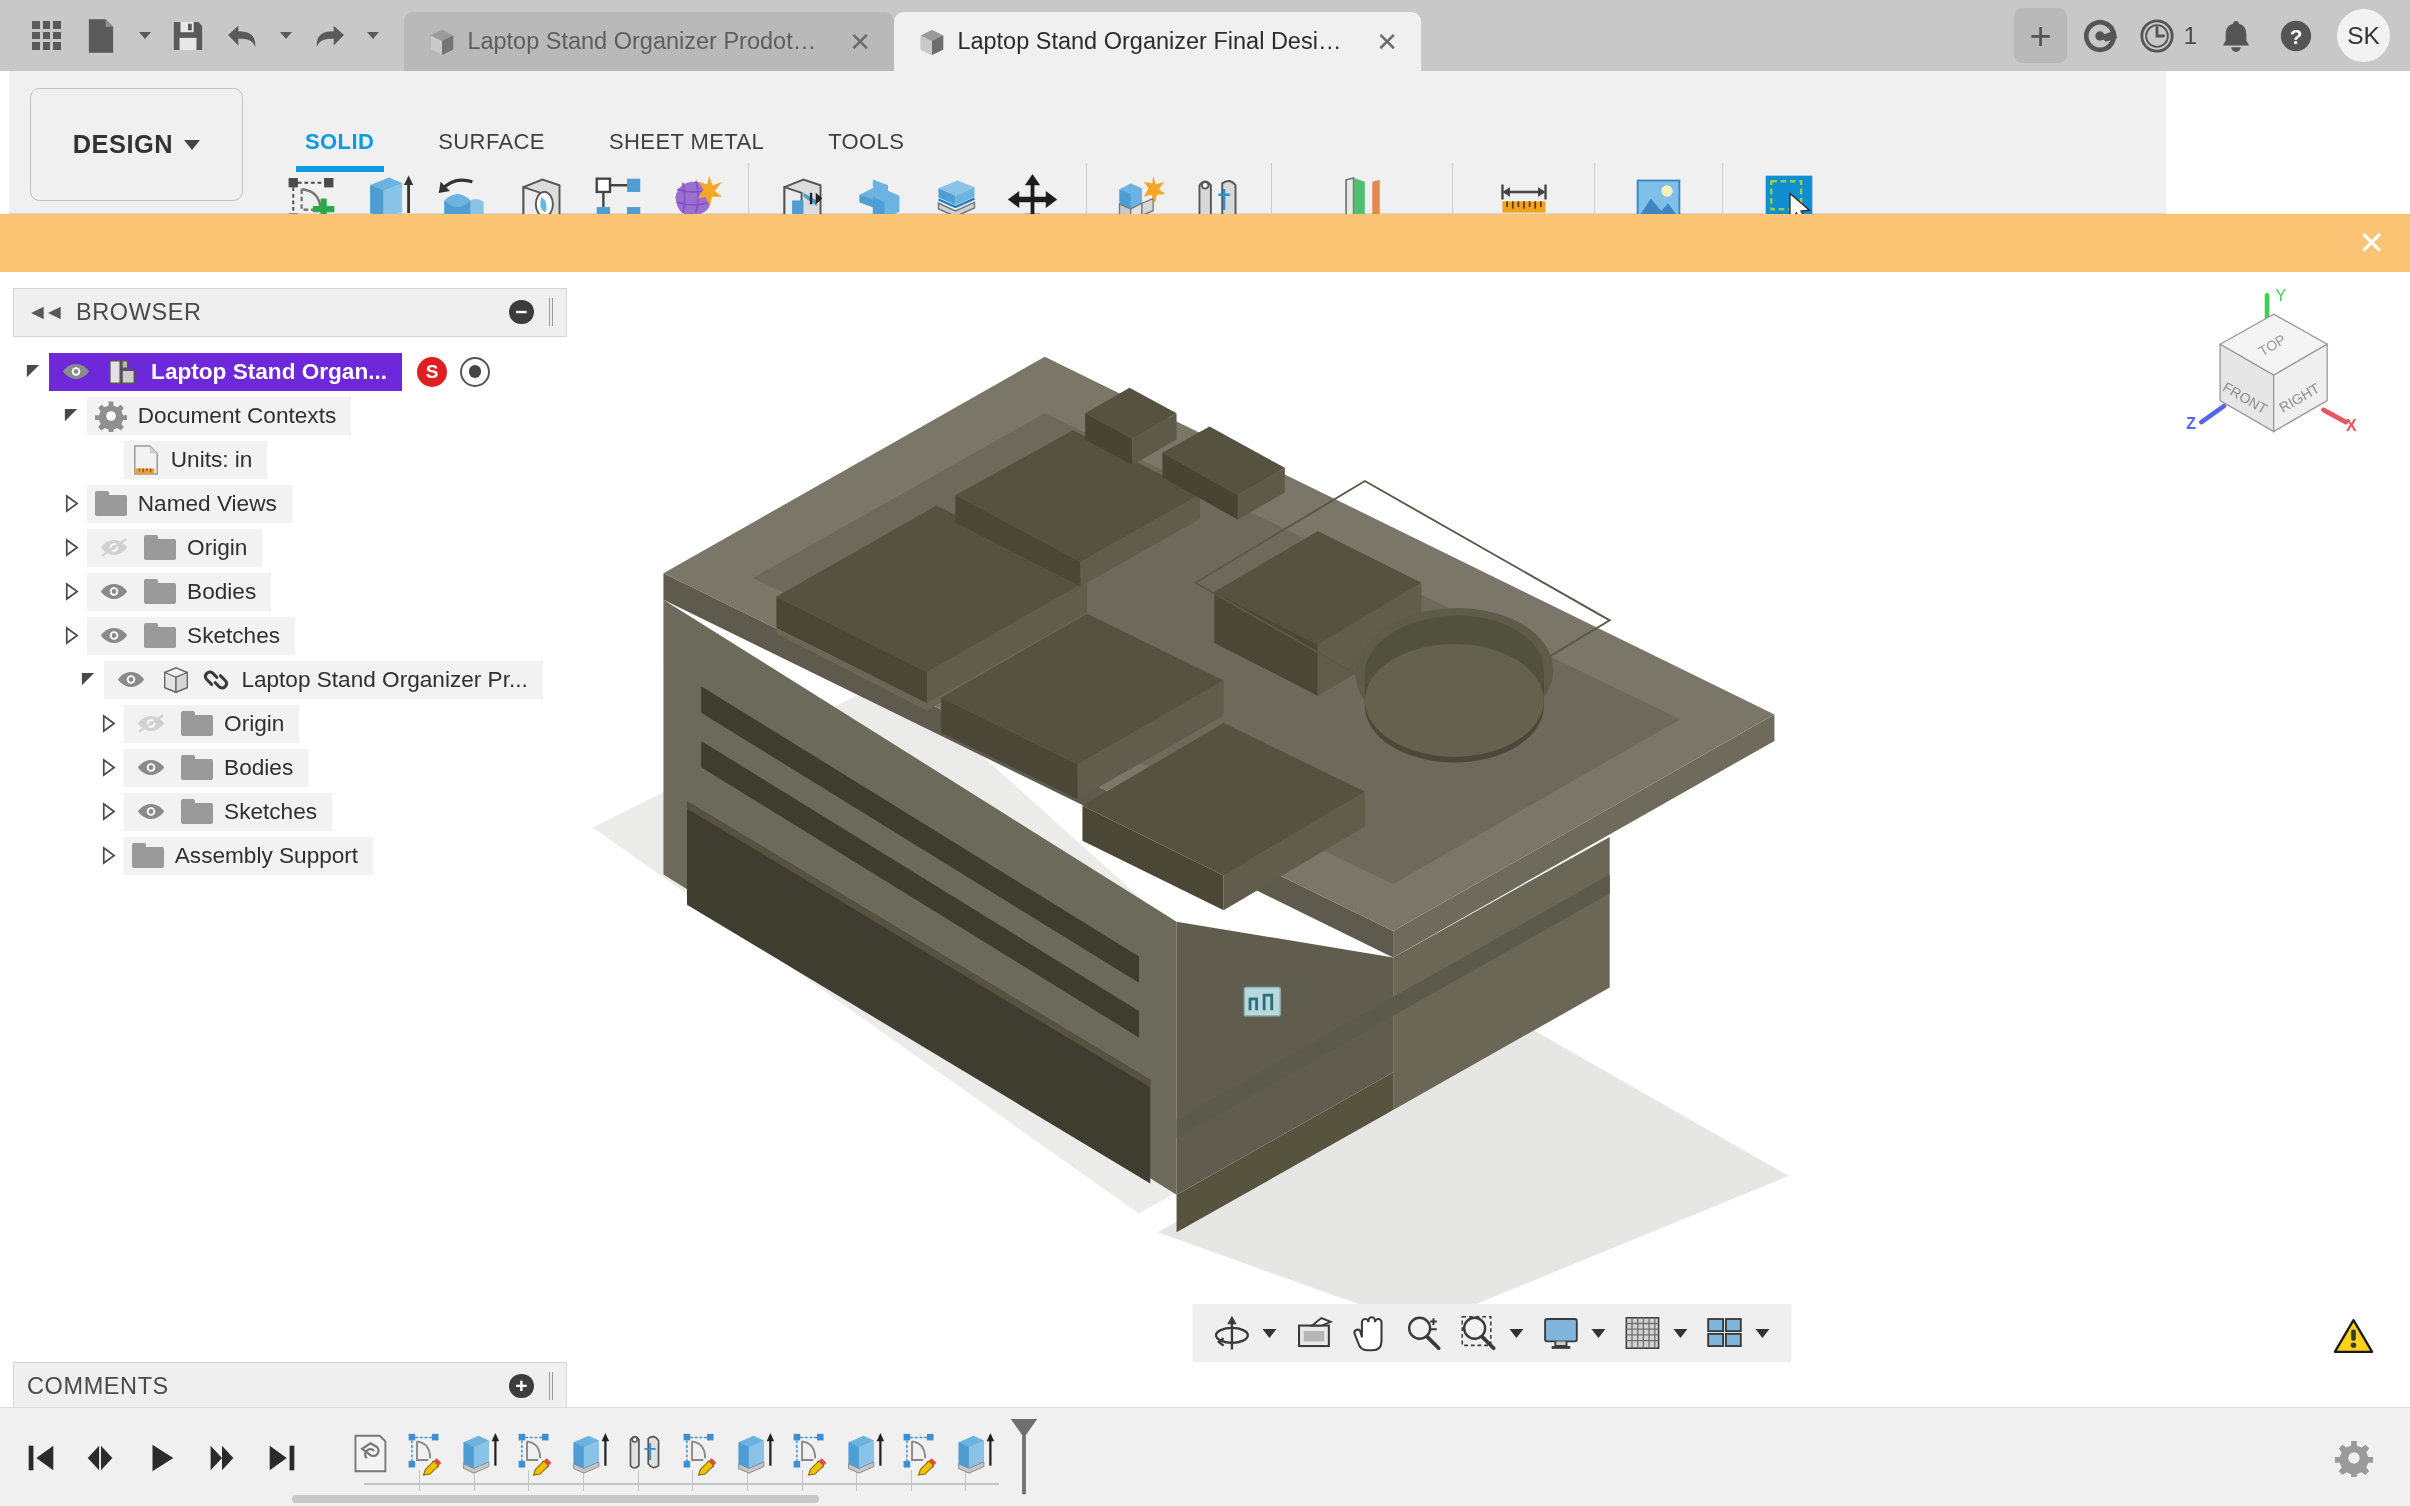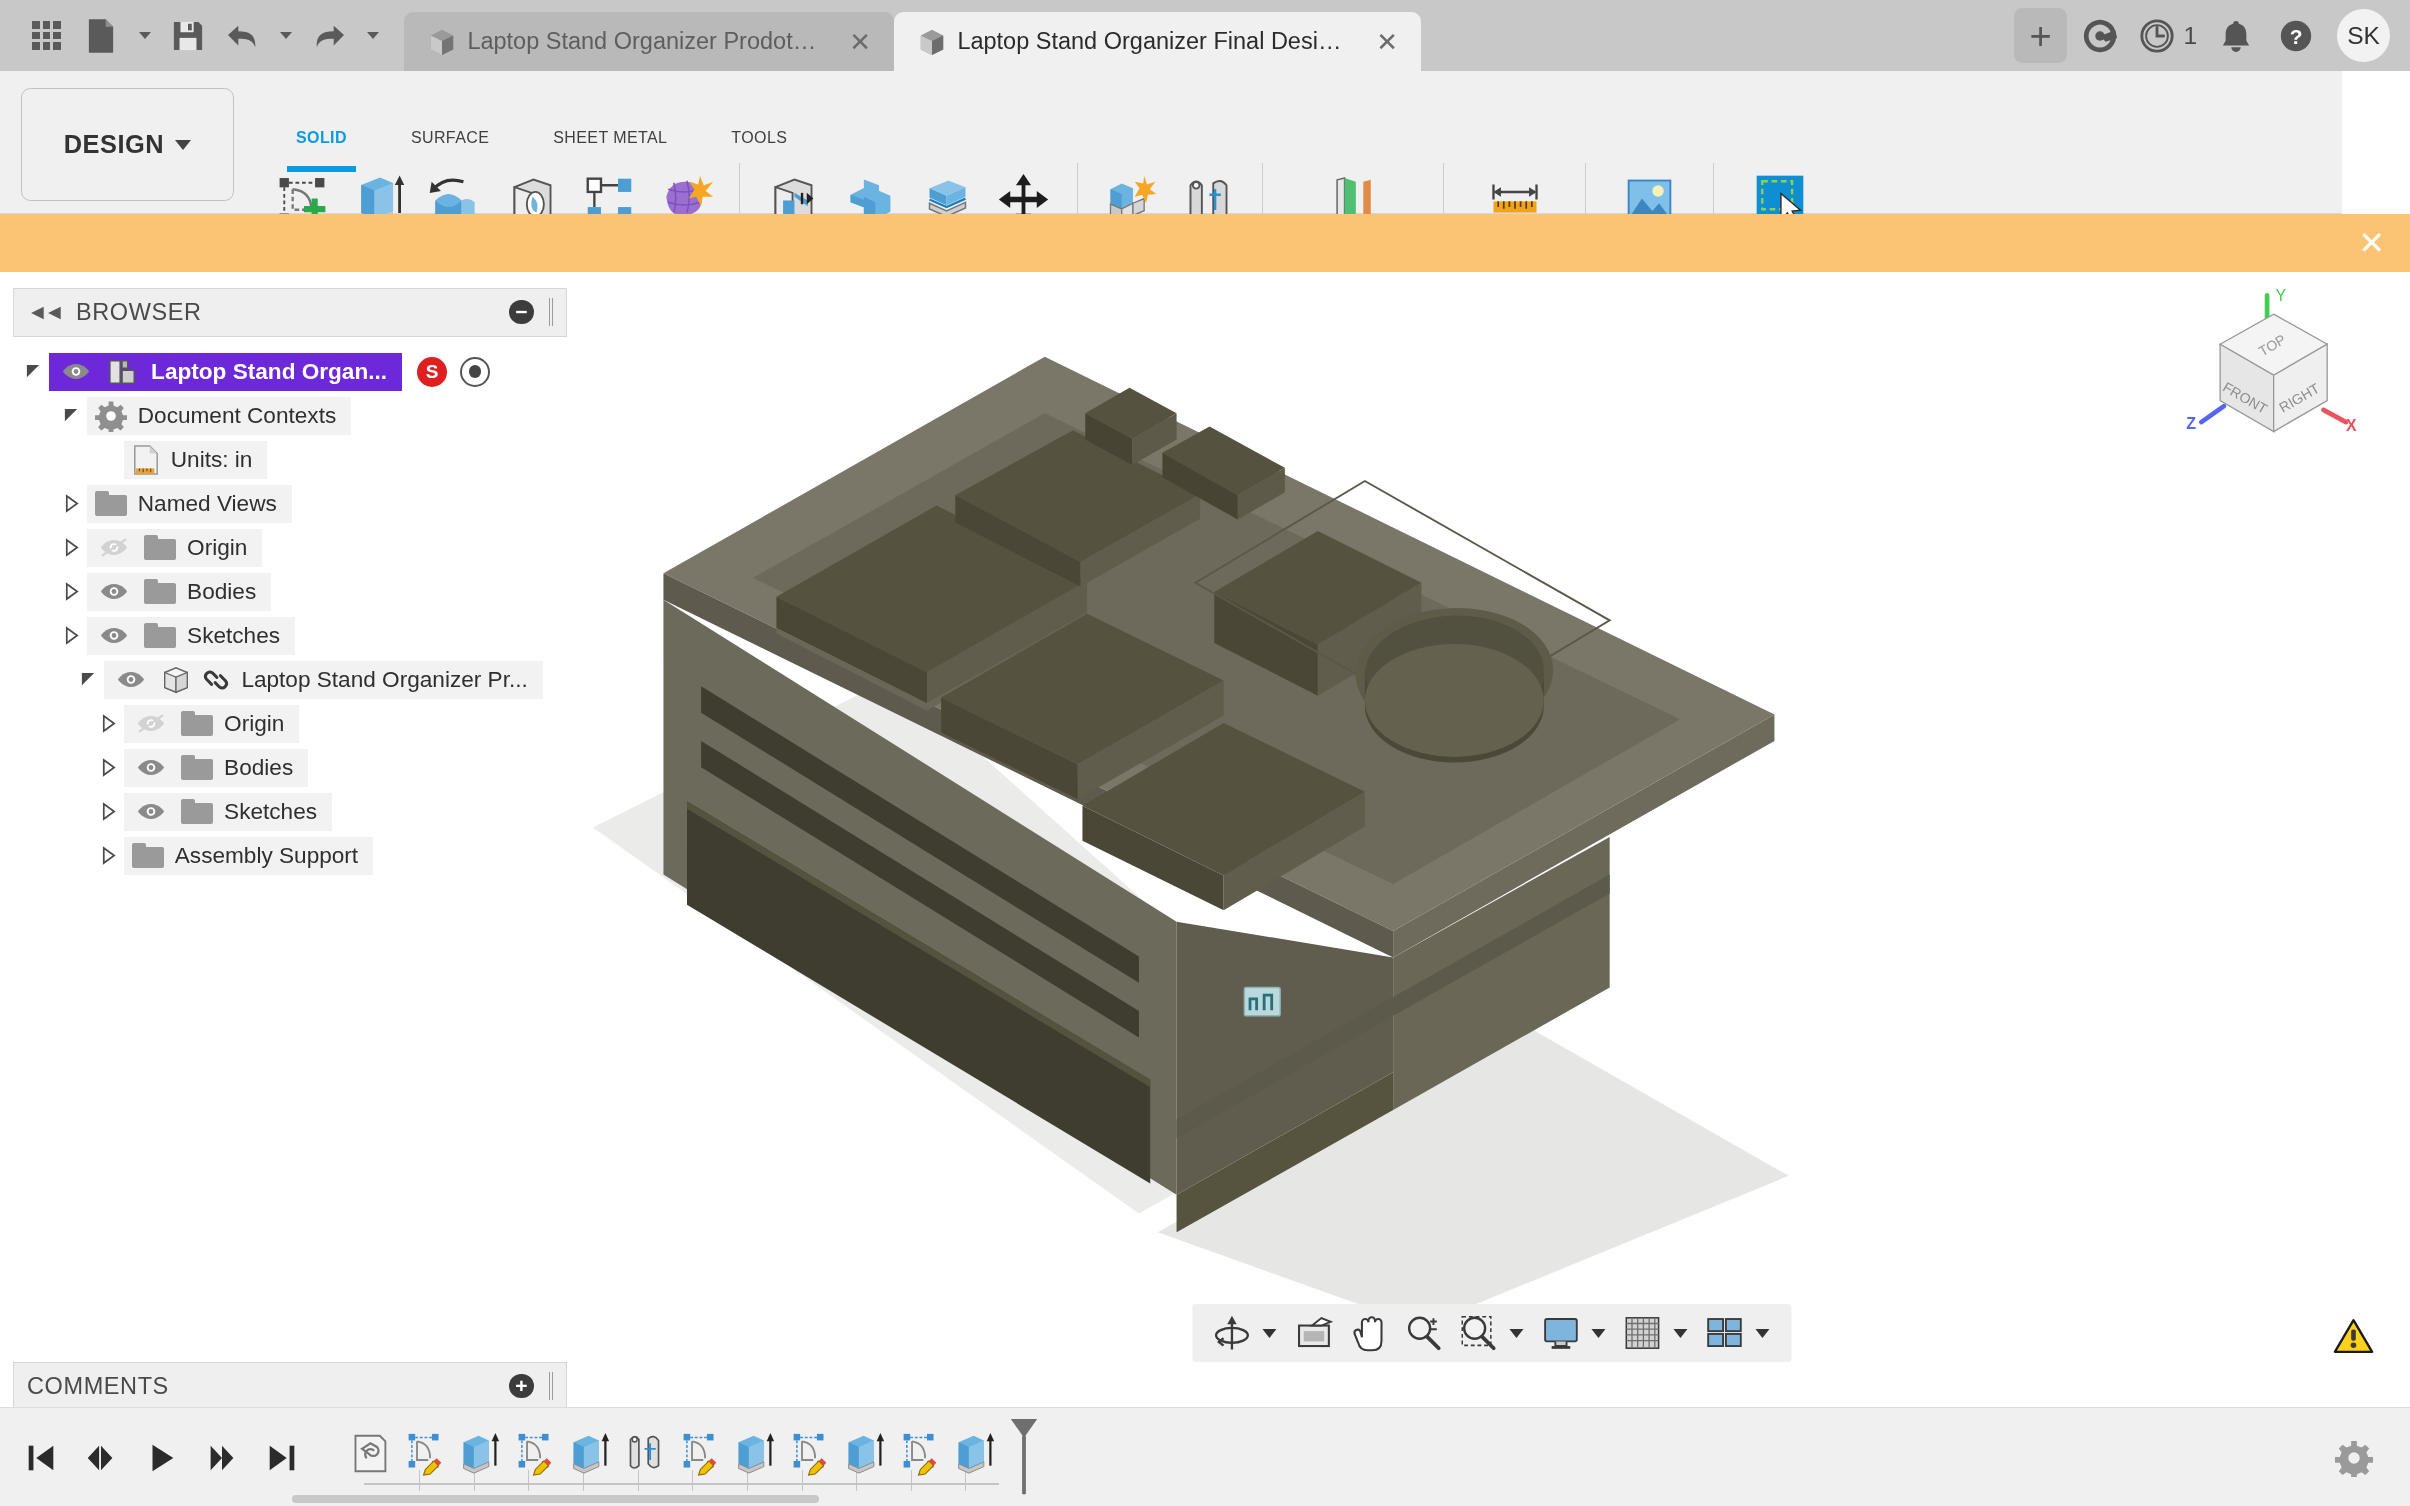--- a/index.html
+++ b/index.html
@@ -61,7 +61,7 @@
 
   
   .ribbon {
-    position:absolute;left:0;top:71px;width:2342px;height:143px;
+    position:absolute;left:9px;top:71px;width:2157px;height:143px;
     background:#f0f0f0;border-bottom:0.9px solid #d8d8d8;
   }
   .design-btn {

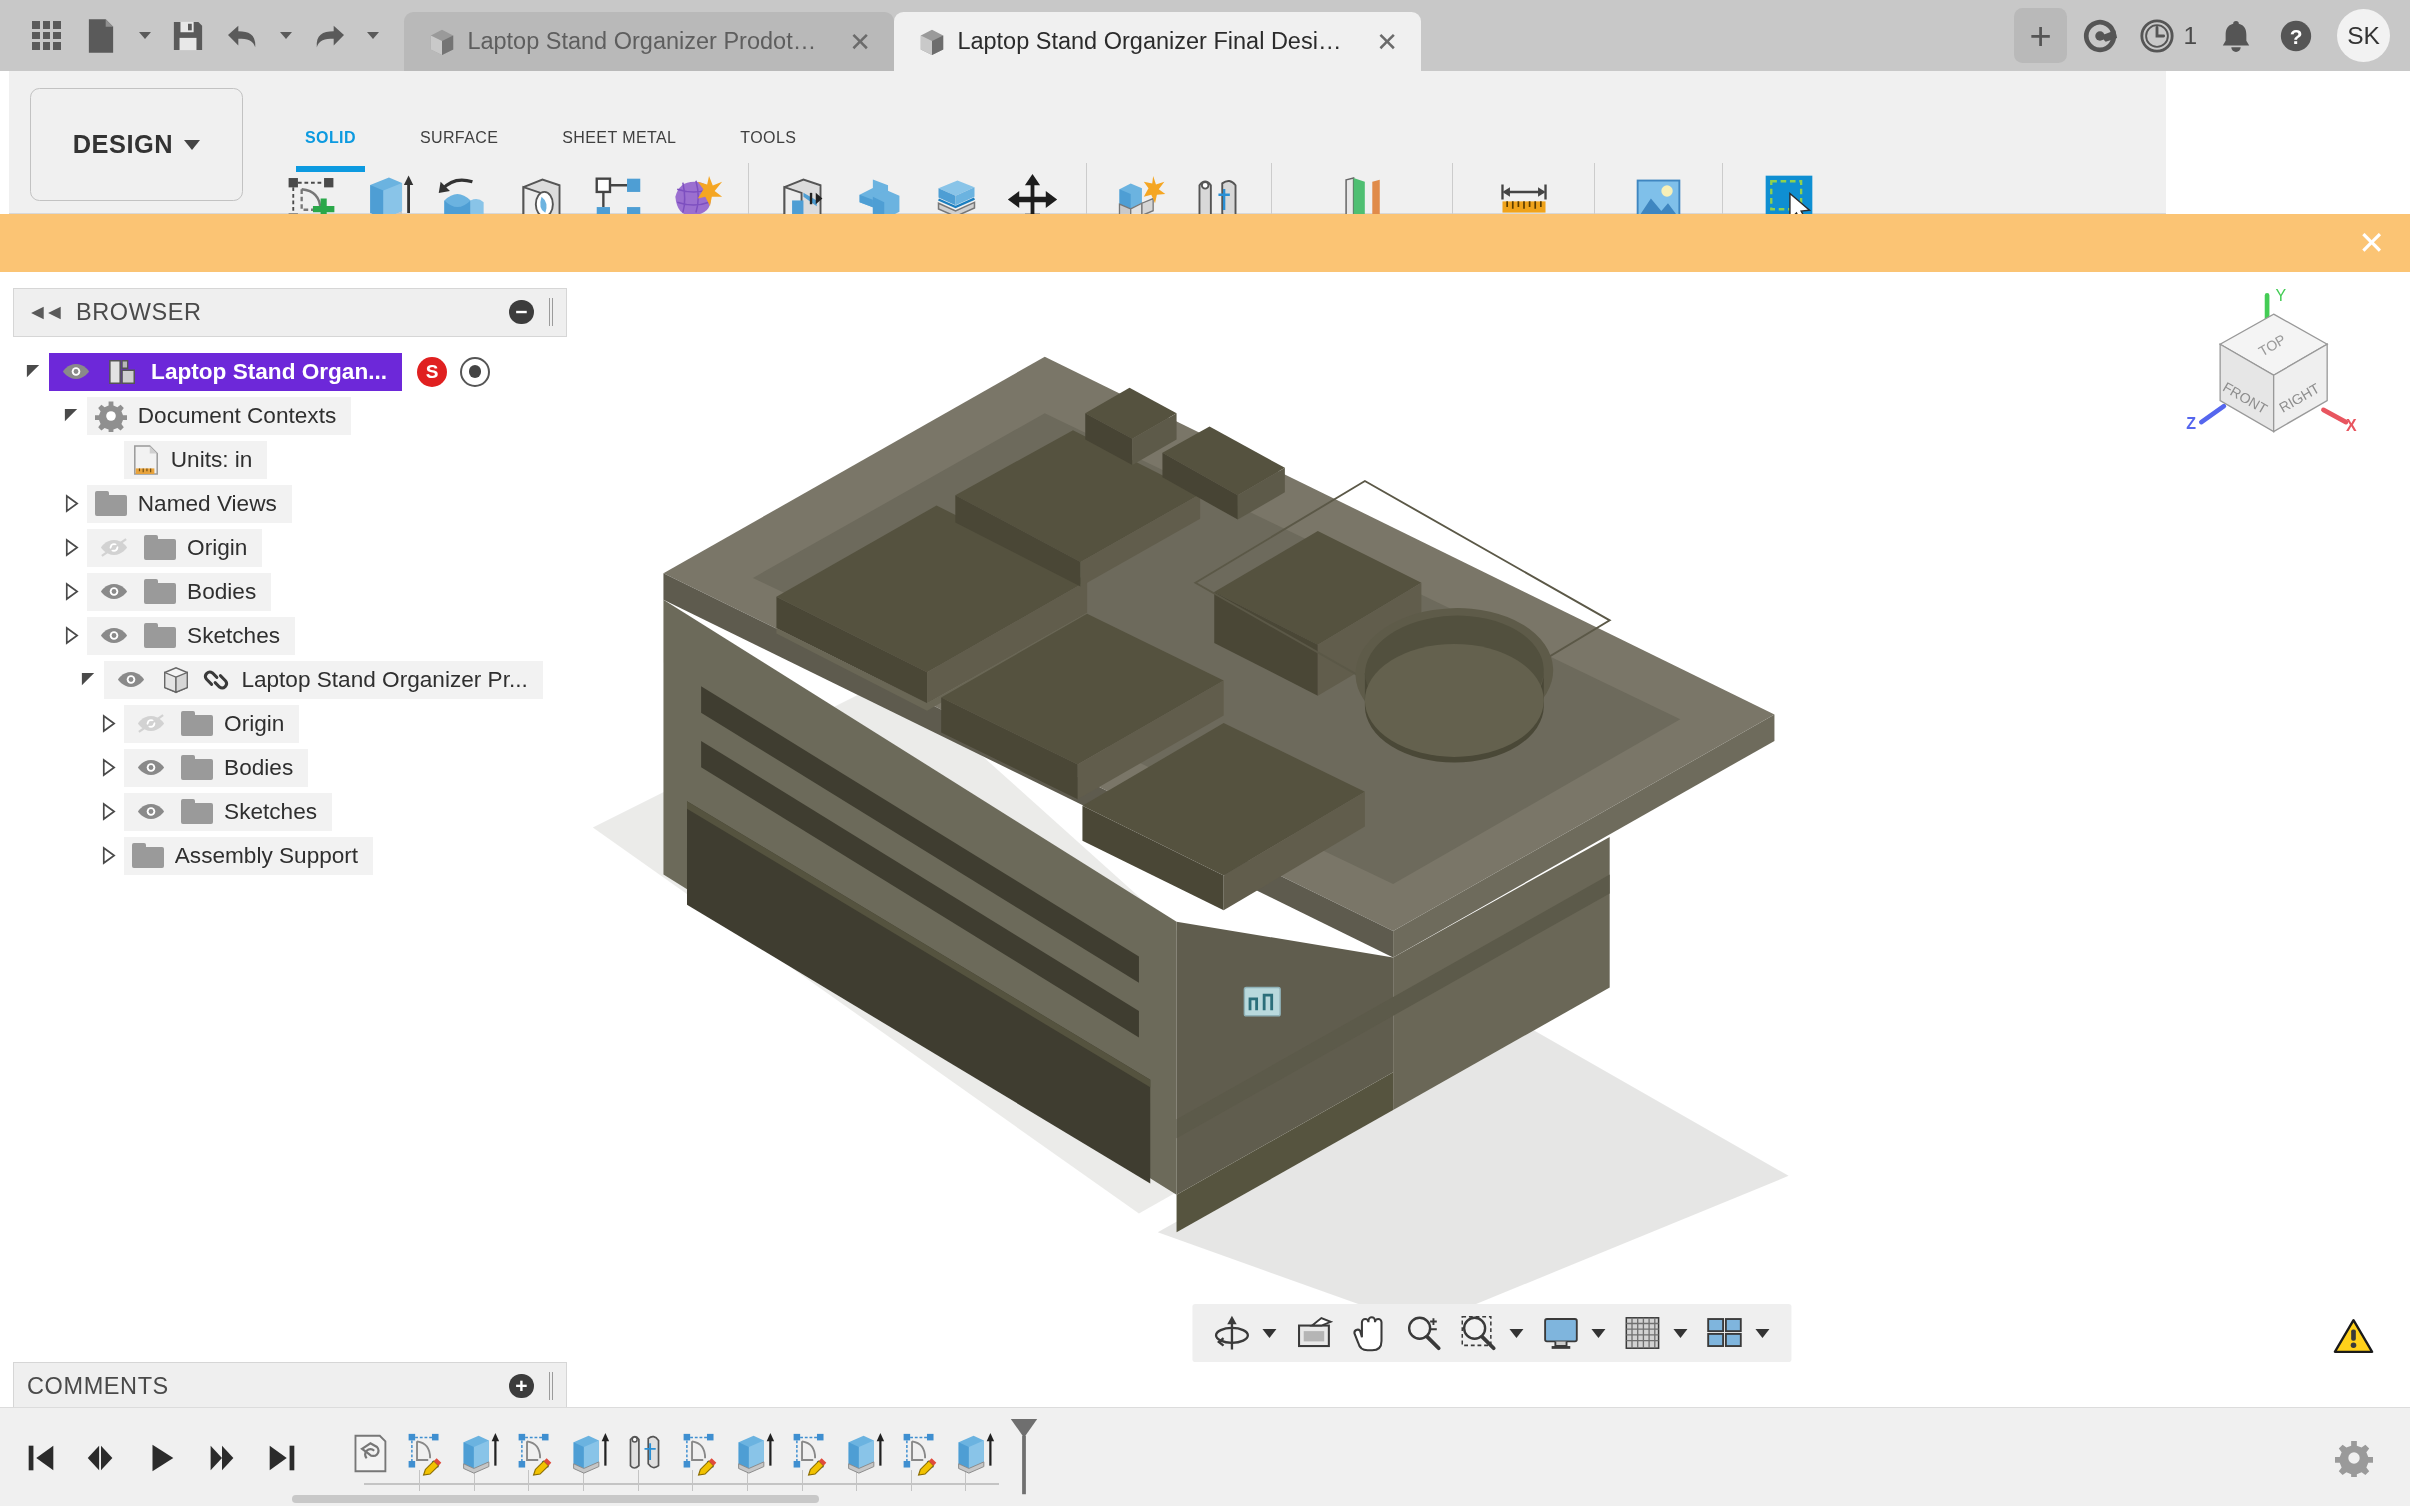--- a/index.html
+++ b/index.html
@@ -74,7 +74,7 @@
 
   .ribbon-tabs { position:absolute;left:264px;top:58px;display:flex;gap:0; }
   .rtab {
-    font-size:16px;color:#3f3f3f;padding:0 32px;cursor:pointer;position:relative;
+    font-size:22px;color:#3f3f3f;padding:0 32px;cursor:pointer;position:relative;
     letter-spacing:0.4px;height:32px;
   }
   .rtab.active { color:#0c9ae0; font-weight:bold; }

